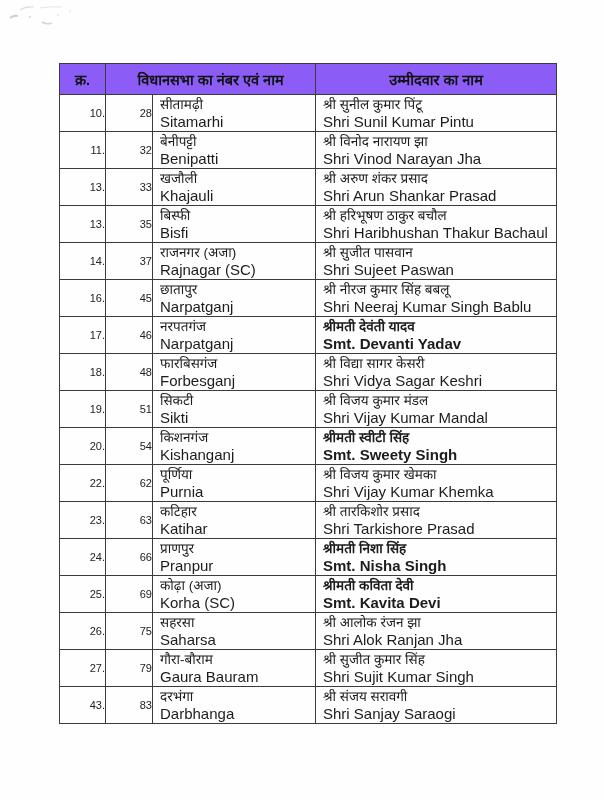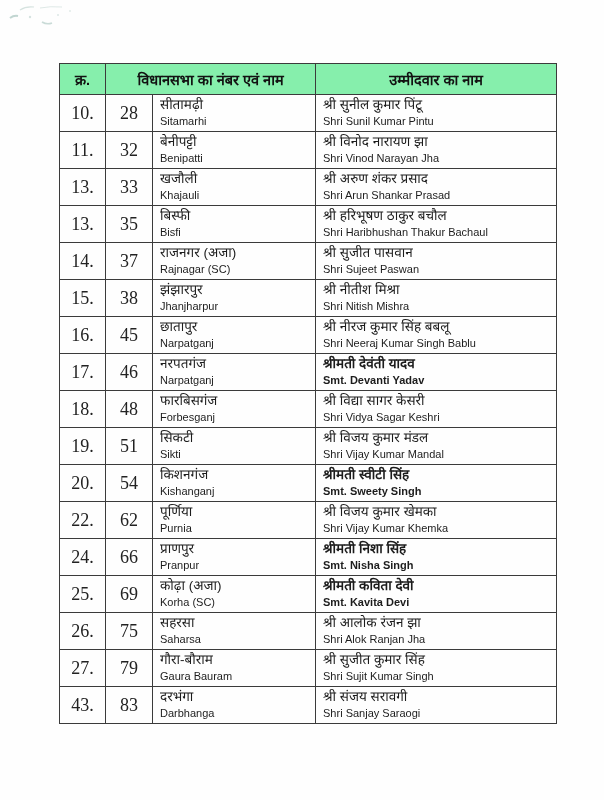--- a/index.html
+++ b/index.html
@@ -37,7 +37,7 @@
     overflow: hidden;
   }
   .cand-table thead th {
-    background: #86efac;
+    background: #8b5cf6;
     height: 30px;
     font-size: 14.5px;
     font-weight: bold;

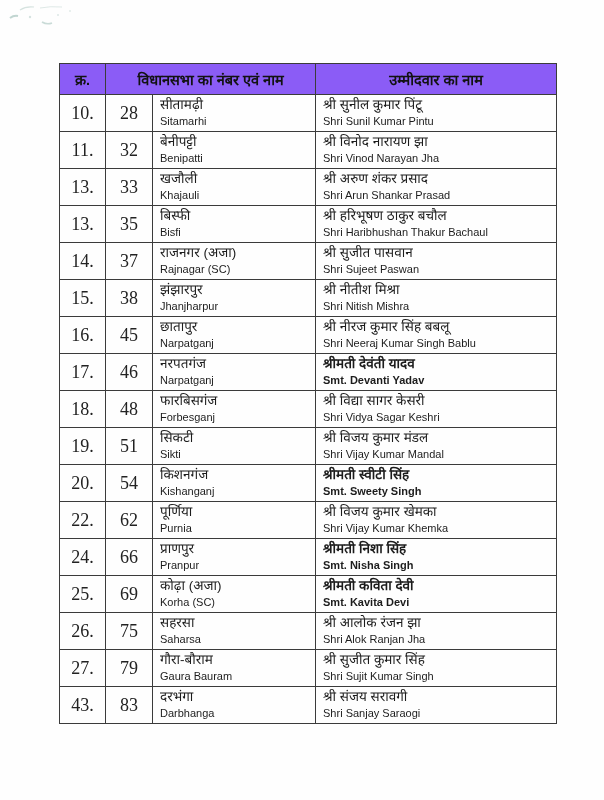--- a/index.html
+++ b/index.html
@@ -50,12 +50,11 @@
     height: 36.4px;
   }
   td.c-serial, td.c-num {
-    text-align: center;
+    text-align: right;
     vertical-align: middle;
-    font-size: 18px;
+    font-size: 11px;
     color: #222;
     padding: 0;
-    font-family: Liberation Serif, serif;
   }
   td.c-name, td.c-cand {
     vertical-align: middle;

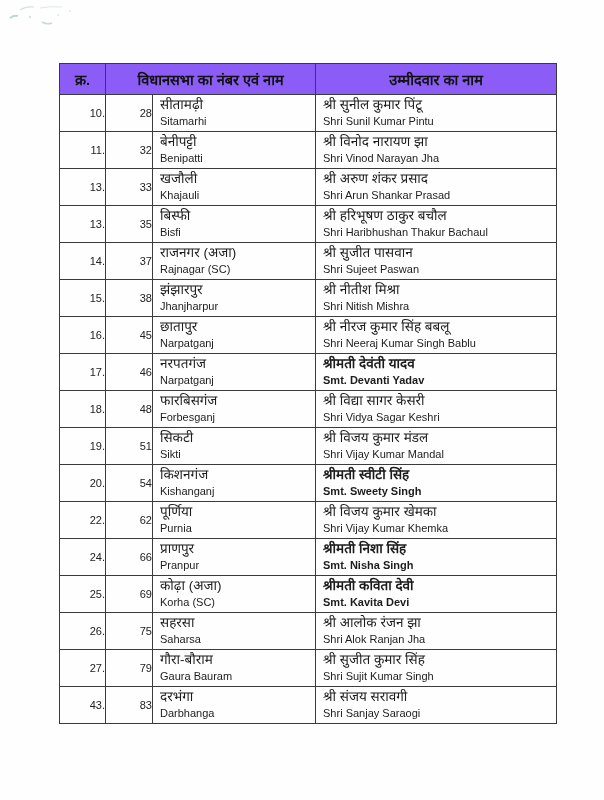--- a/index.html
+++ b/index.html
@@ -66,7 +66,7 @@
     white-space: nowrap;
   }
   .en {
-    font-size: 11px;
+    font-size: 15px;
     line-height: 17px;
     white-space: nowrap;
   }

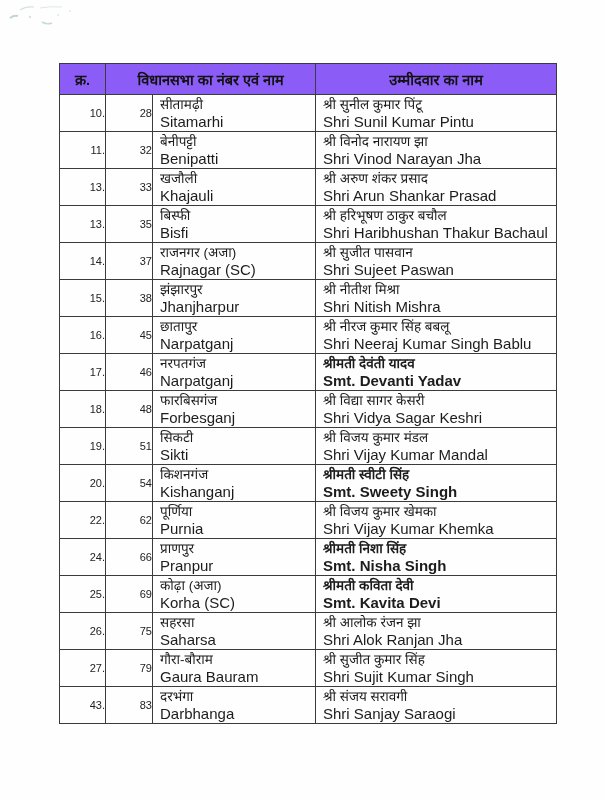--- a/index.html
+++ b/index.html
@@ -169,18 +169,6 @@
     </td>
   </tr>
 
-  <tr>
-    <td class="c-serial"><span>15.</span></td>
-    <td class="c-num"><span>38</span></td>
-    <td class="c-name">
-      <div class="hi">झंझारपुर</div>
-      <div class="en">Jhanjharpur</div>
-    </td>
-    <td class="c-cand">
-      <div class="hi">श्री नीतीश मिश्रा</div>
-      <div class="en">Shri Nitish Mishra</div>
-    </td>
-  </tr>
 
   <tr>
     <td class="c-serial"><span>16.</span></td>

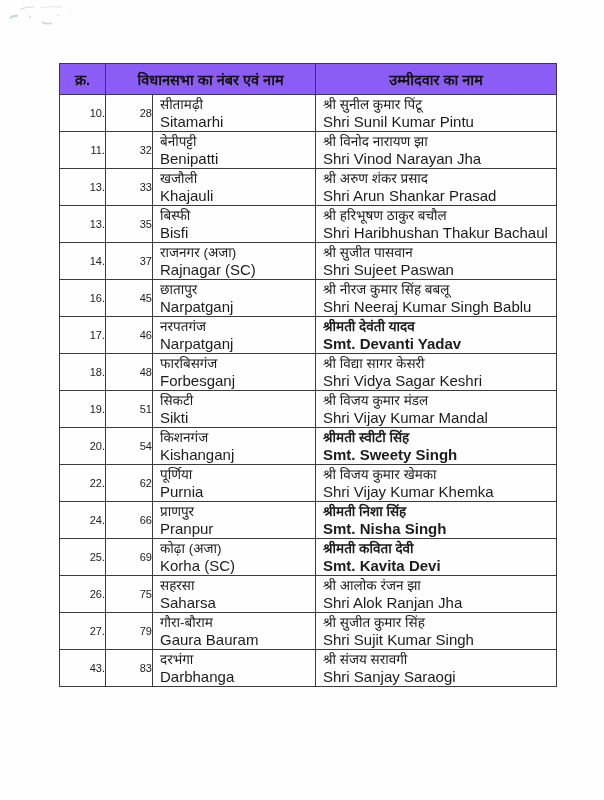--- a/index.html
+++ b/index.html
@@ -249,6 +249,18 @@
     </td>
   </tr>
 
+  <tr>
+    <td class="c-serial"><span>23.</span></td>
+    <td class="c-num"><span>63</span></td>
+    <td class="c-name">
+      <div class="hi">कटिहार</div>
+      <div class="en">Katihar</div>
+    </td>
+    <td class="c-cand">
+      <div class="hi">श्री तारकिशोर प्रसाद</div>
+      <div class="en">Shri Tarkishore Prasad</div>
+    </td>
+  </tr>
 
   <tr>
     <td class="c-serial"><span>24.</span></td>

